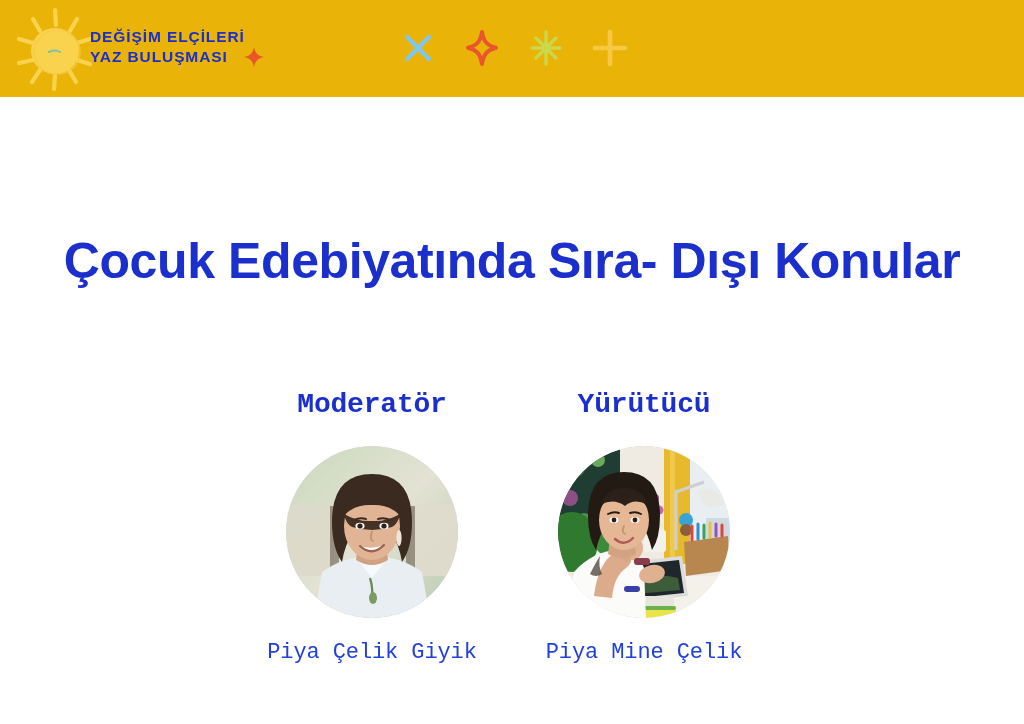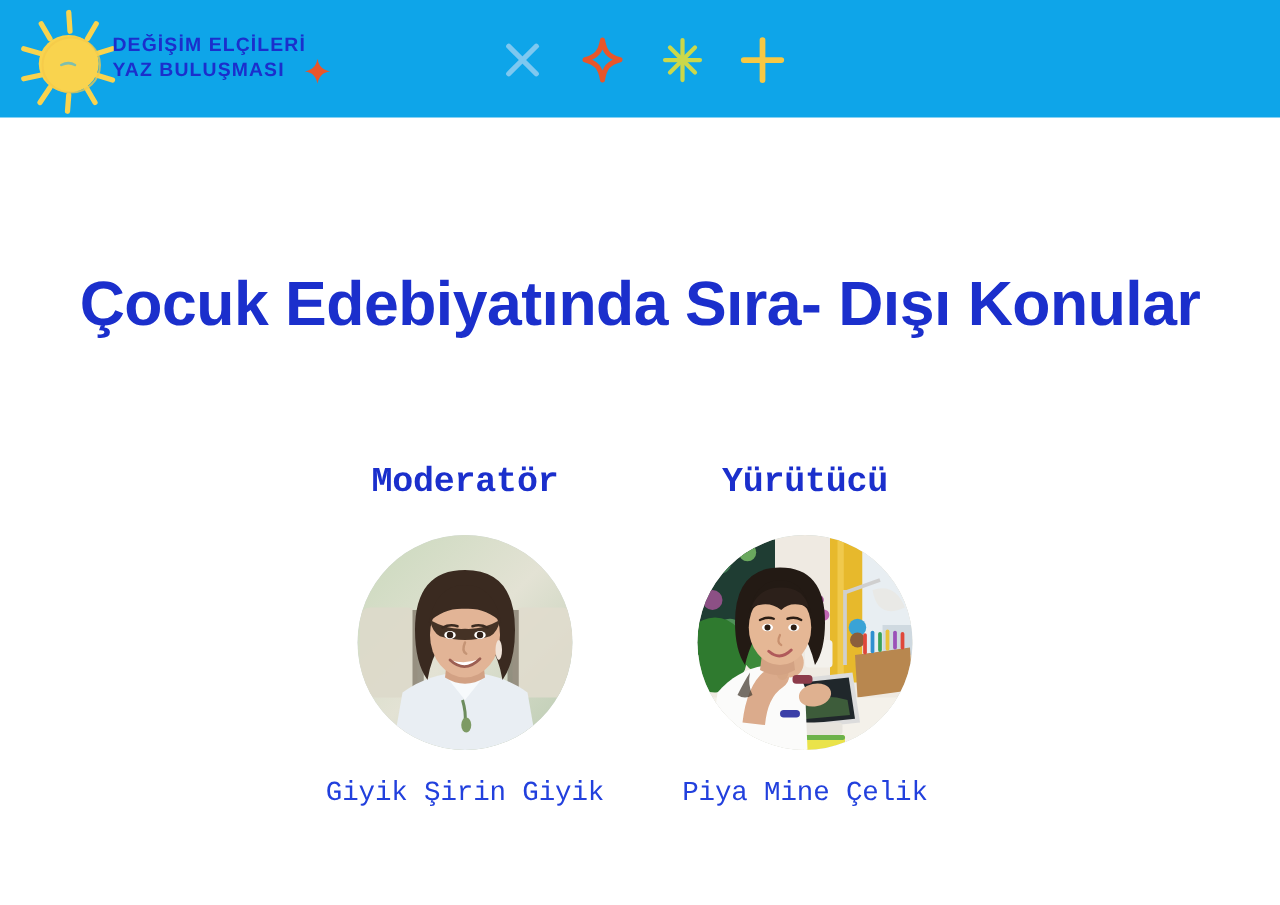--- a/index.html
+++ b/index.html
@@ -23,7 +23,7 @@
     top: 0;
     width: 1024px;
     height: 97px;
-    background: #0ea5e9;
+    background: #eab308;
     overflow: hidden;
   }
 

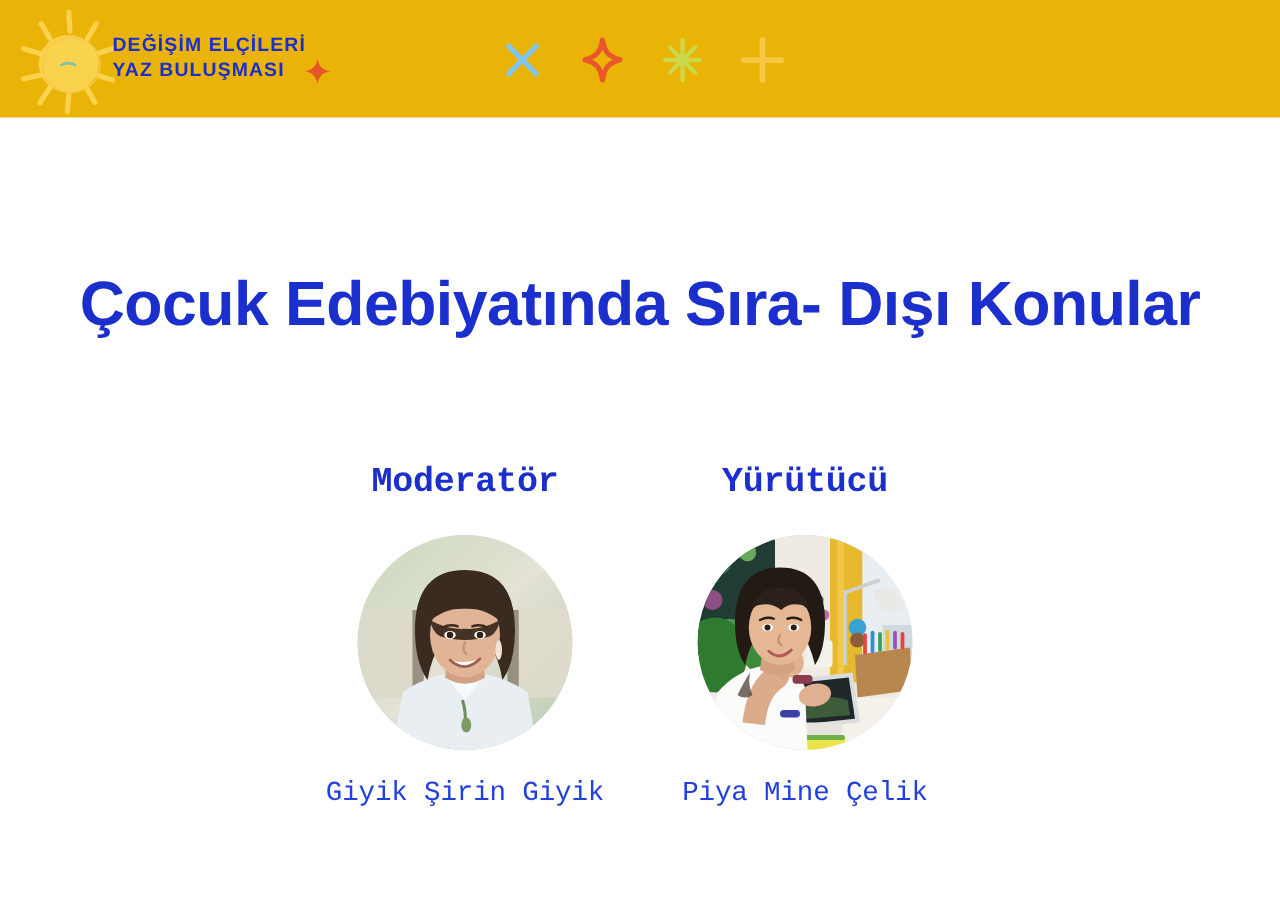--- a/index.html
+++ b/index.html
@@ -98,7 +98,7 @@
   .content {
     position: absolute;
     left: 0;
-    top: 94px;
+    top: 112px;
     width: 1024px;
     height: 481px;
     background: #ffffff;

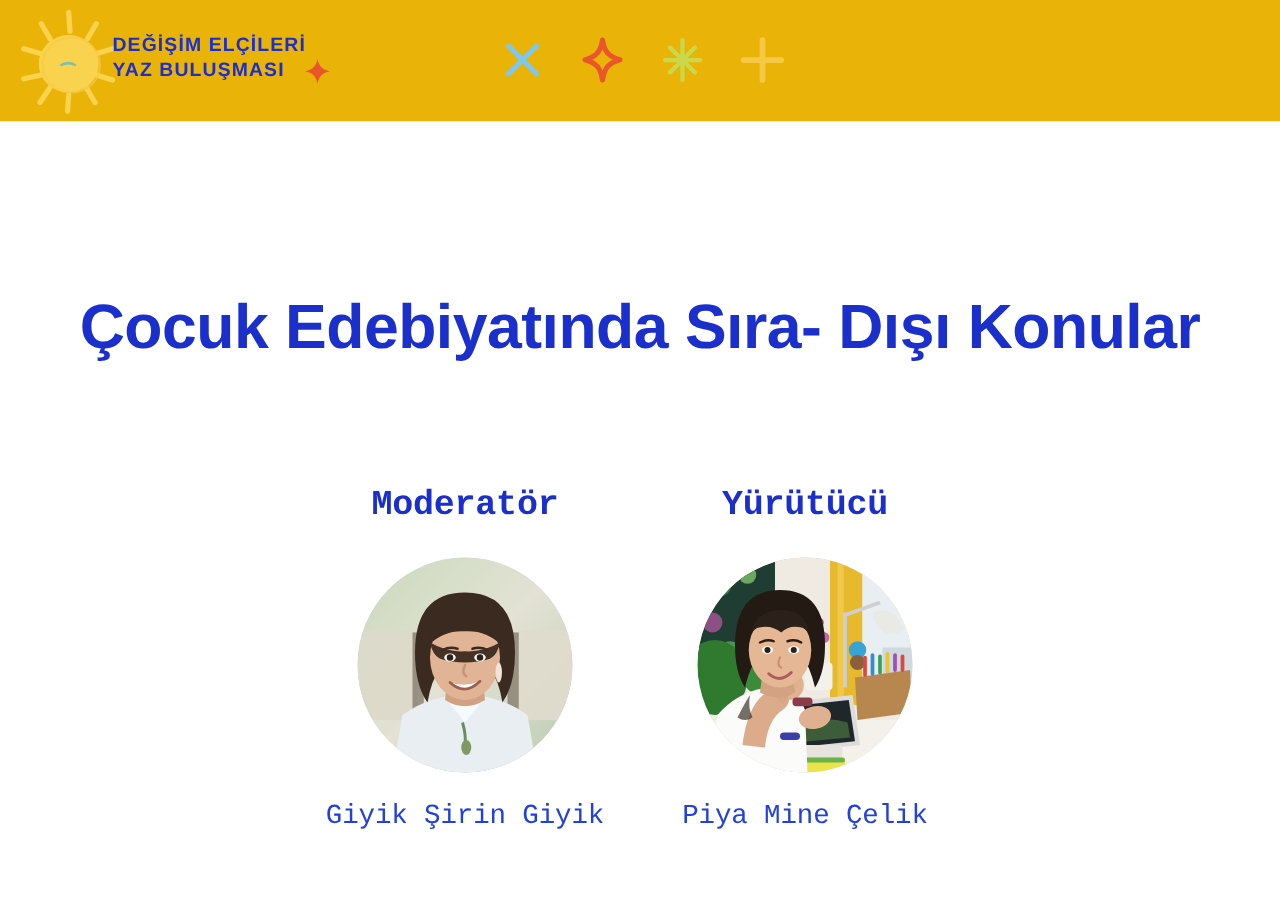--- a/index.html
+++ b/index.html
@@ -308,7 +308,7 @@
           </g>
         </svg>
       </div>
-      <div class="person-name">Giyik Şirin Giyik</div>
+      <div class="person-name">Piya Çelik Giyik</div>
     </div>
 
     <div class="person">

